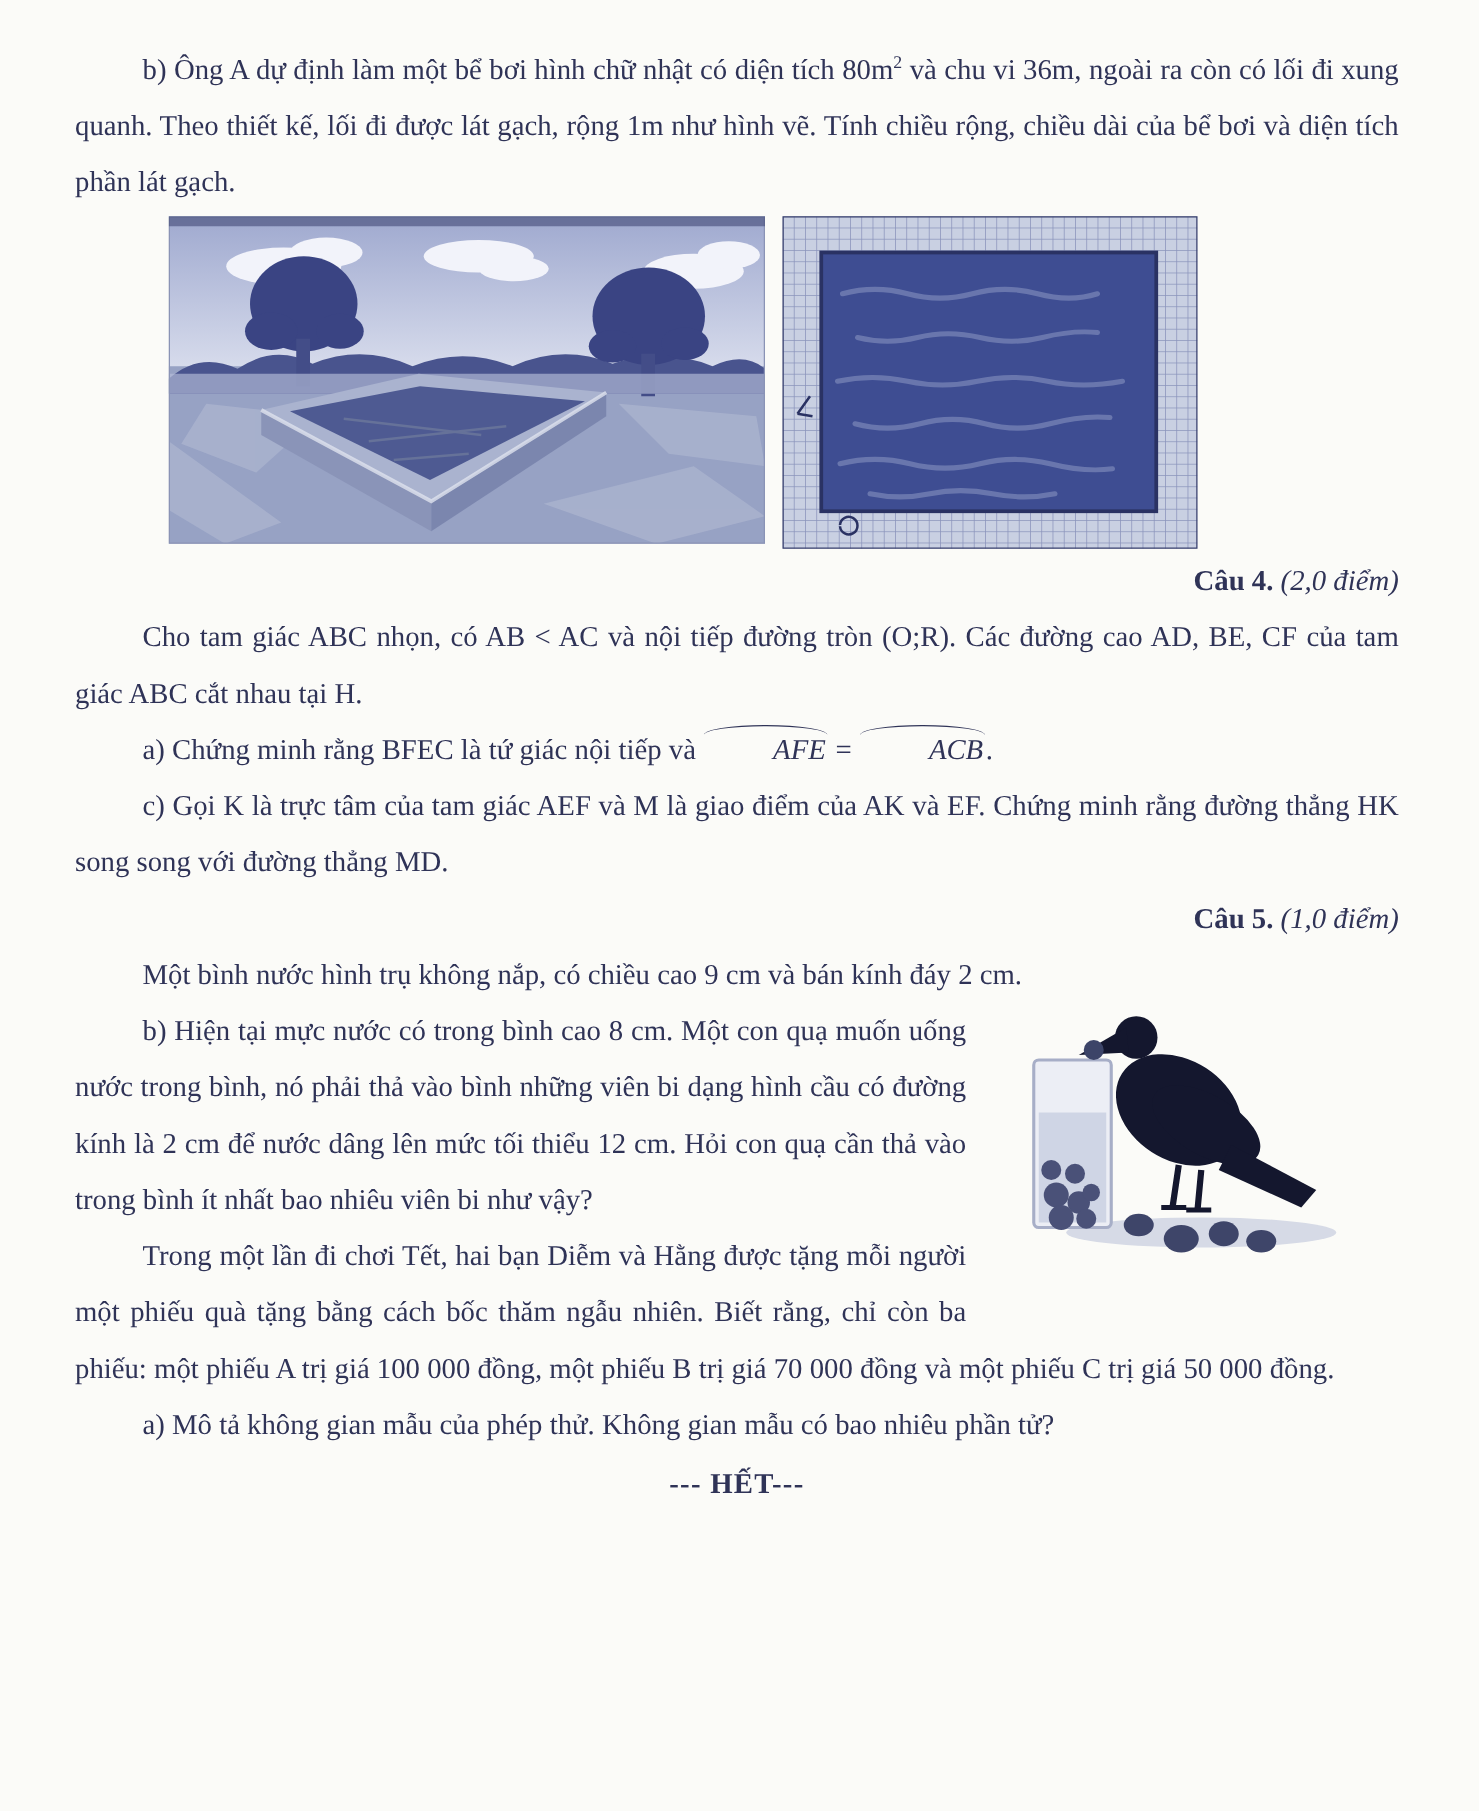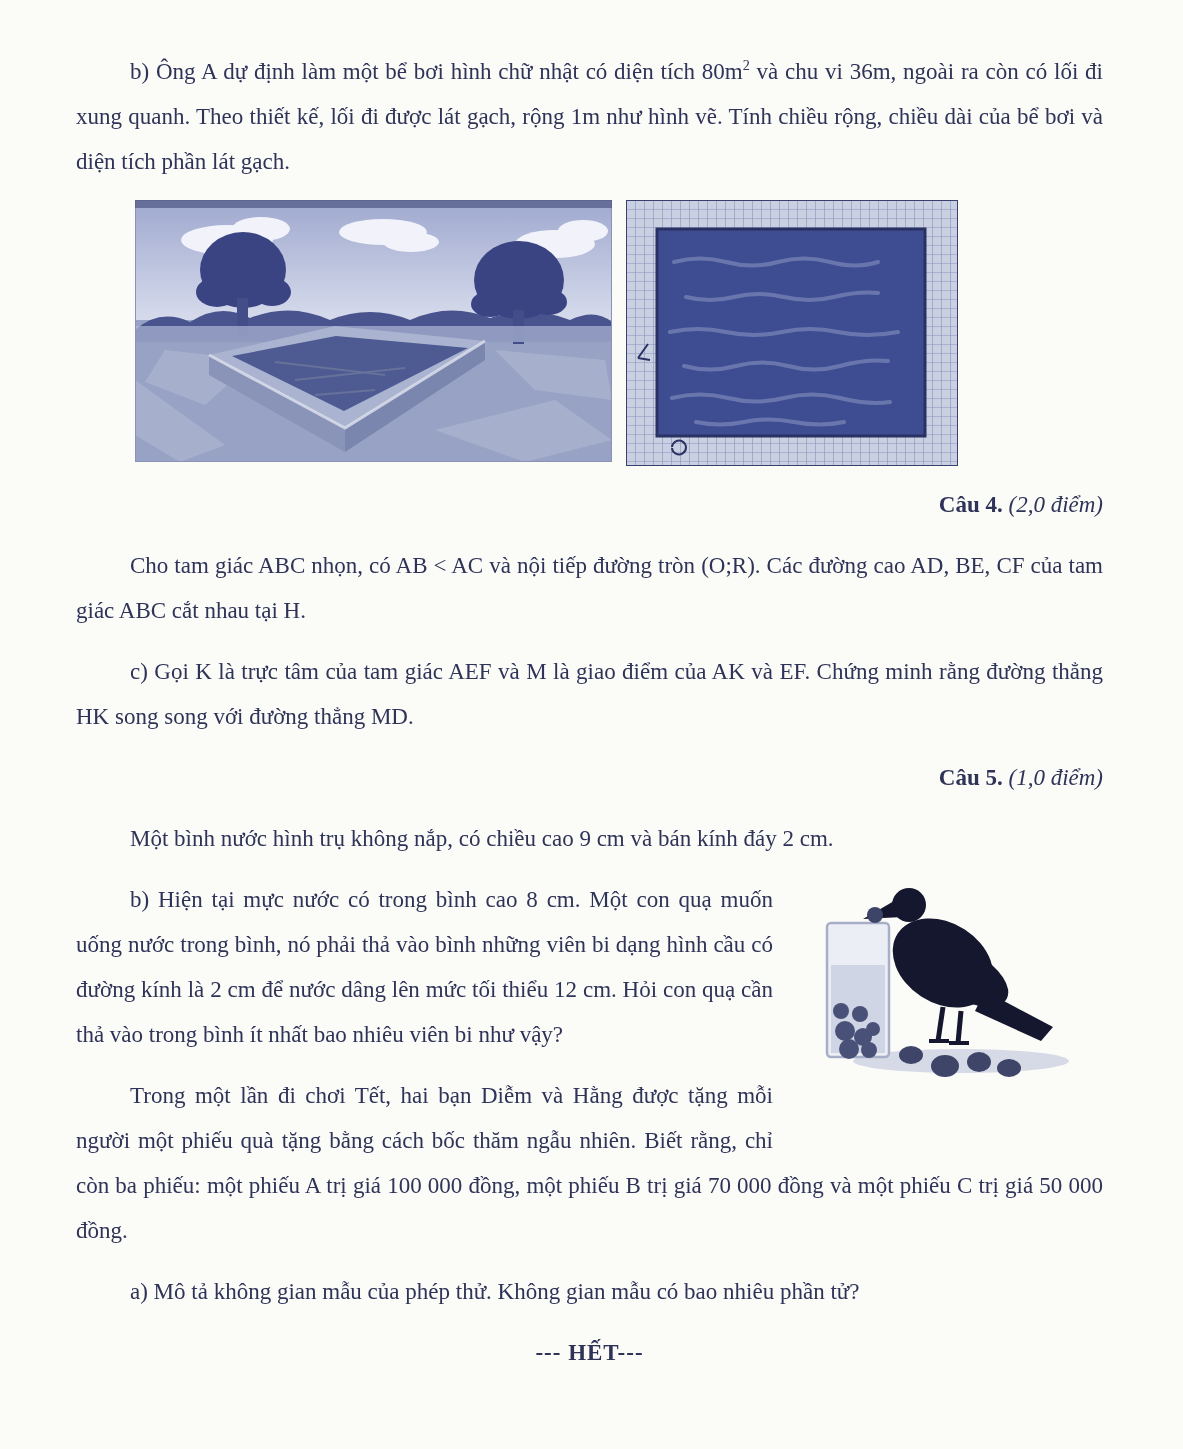--- a/index.html
+++ b/index.html
@@ -11,7 +11,7 @@
     font-size:23px;line-height:45px;
   }
   .page{padding:33px 64px 0 60px;}
-  p{margin:16px;text-align:justify;text-indent:54px;}
+  p{margin:0;text-align:justify;text-indent:54px;}
   p.heading{text-align:right;text-indent:0;font-weight:bold;}
   p.heading .pts{font-weight:normal;font-style:italic;}
   .it{}

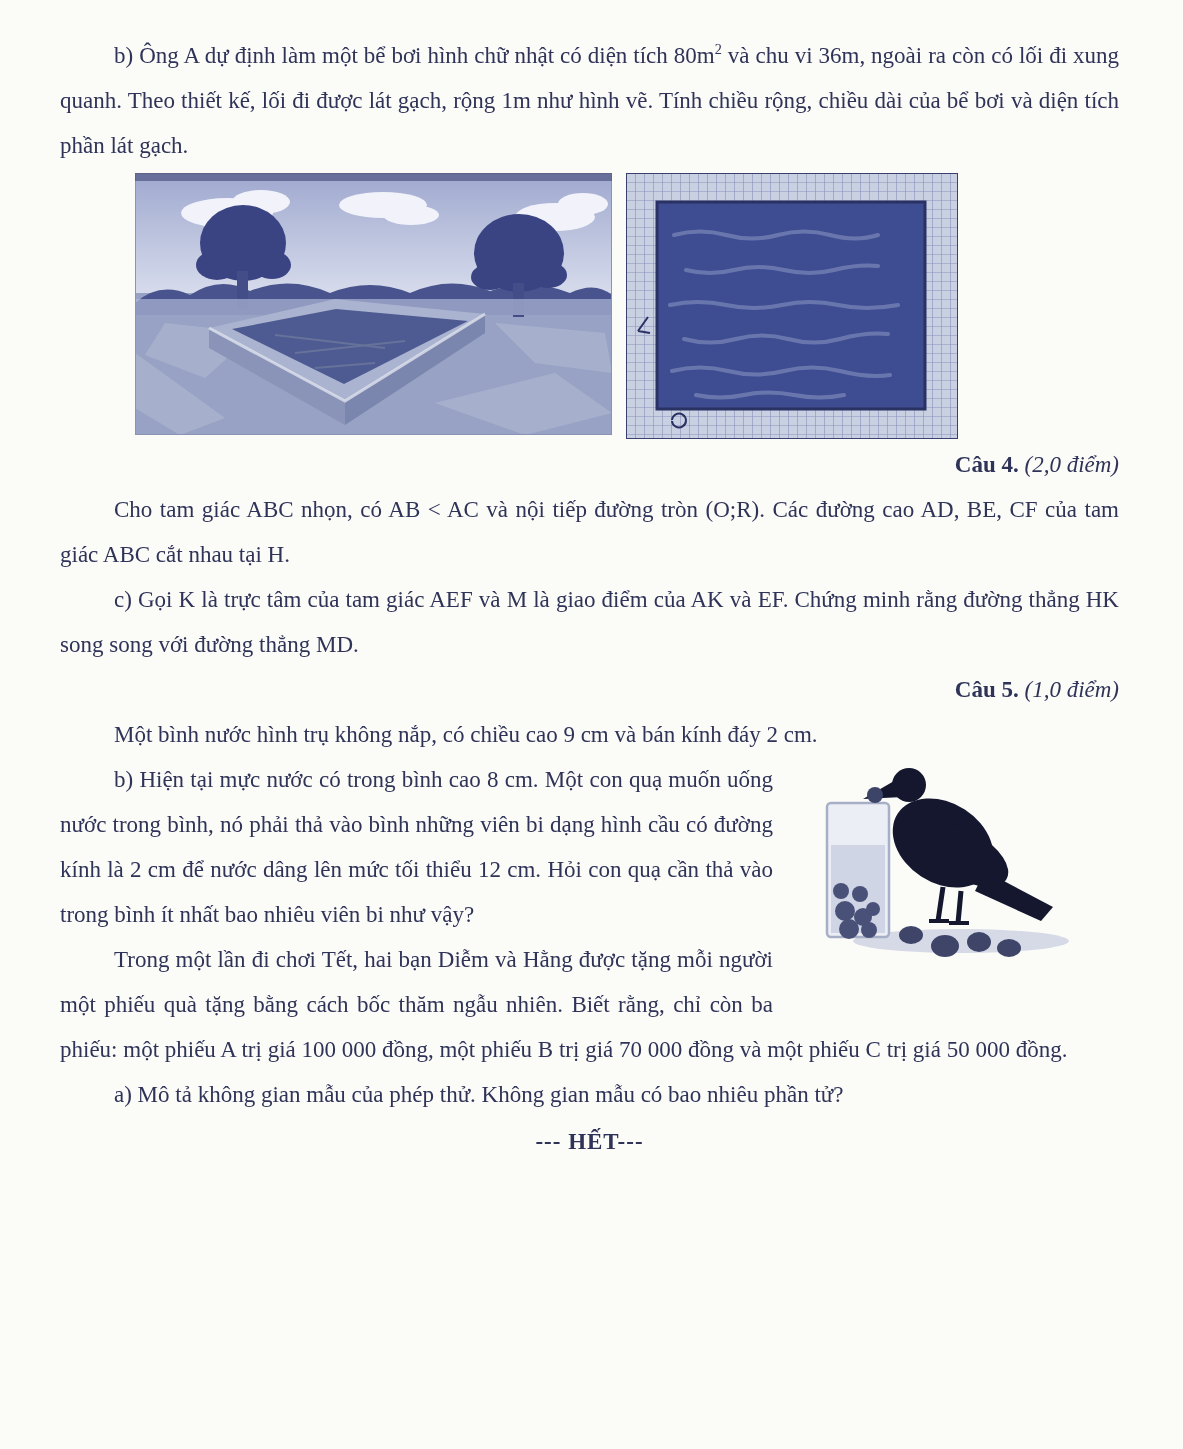--- a/index.html
+++ b/index.html
@@ -119,6 +119,7 @@
     <span class="pts">(2,0 điểm)</span>
   </p>
   <p><span>Cho tam giác </span><span class="it">ABC</span><span> nhọn, có </span><span class="it">AB &lt; AC</span><span> và nội tiếp đường tròn </span><span class="it">(O;R)</span><span>. Các đường cao </span><span class="it">AD, BE, CF</span><span> của tam giác </span><span class="it">ABC</span><span> cắt nhau tại </span><span class="it">H</span><span>.</span></p>
+  <p><span>a) Chứng minh rằng </span><span class="it">BFEC</span><span> là tứ giác nội tiếp và </span><span class="arc">AFE</span><span> = </span><span class="arc">ACB</span><span>.</span></p>
   <p><span>c) Gọi </span><span class="it">K</span><span> là trực tâm của tam giác </span><span class="it">AEF</span><span> và </span><span class="it">M</span><span> là giao điểm của </span><span class="it">AK</span><span> và </span><span class="it">EF</span><span>. Chứng minh rằng đường thẳng </span><span class="it">HK</span><span> song song với đường thẳng </span><span class="it">MD</span><span>.</span></p>
 
   <p class="heading">

